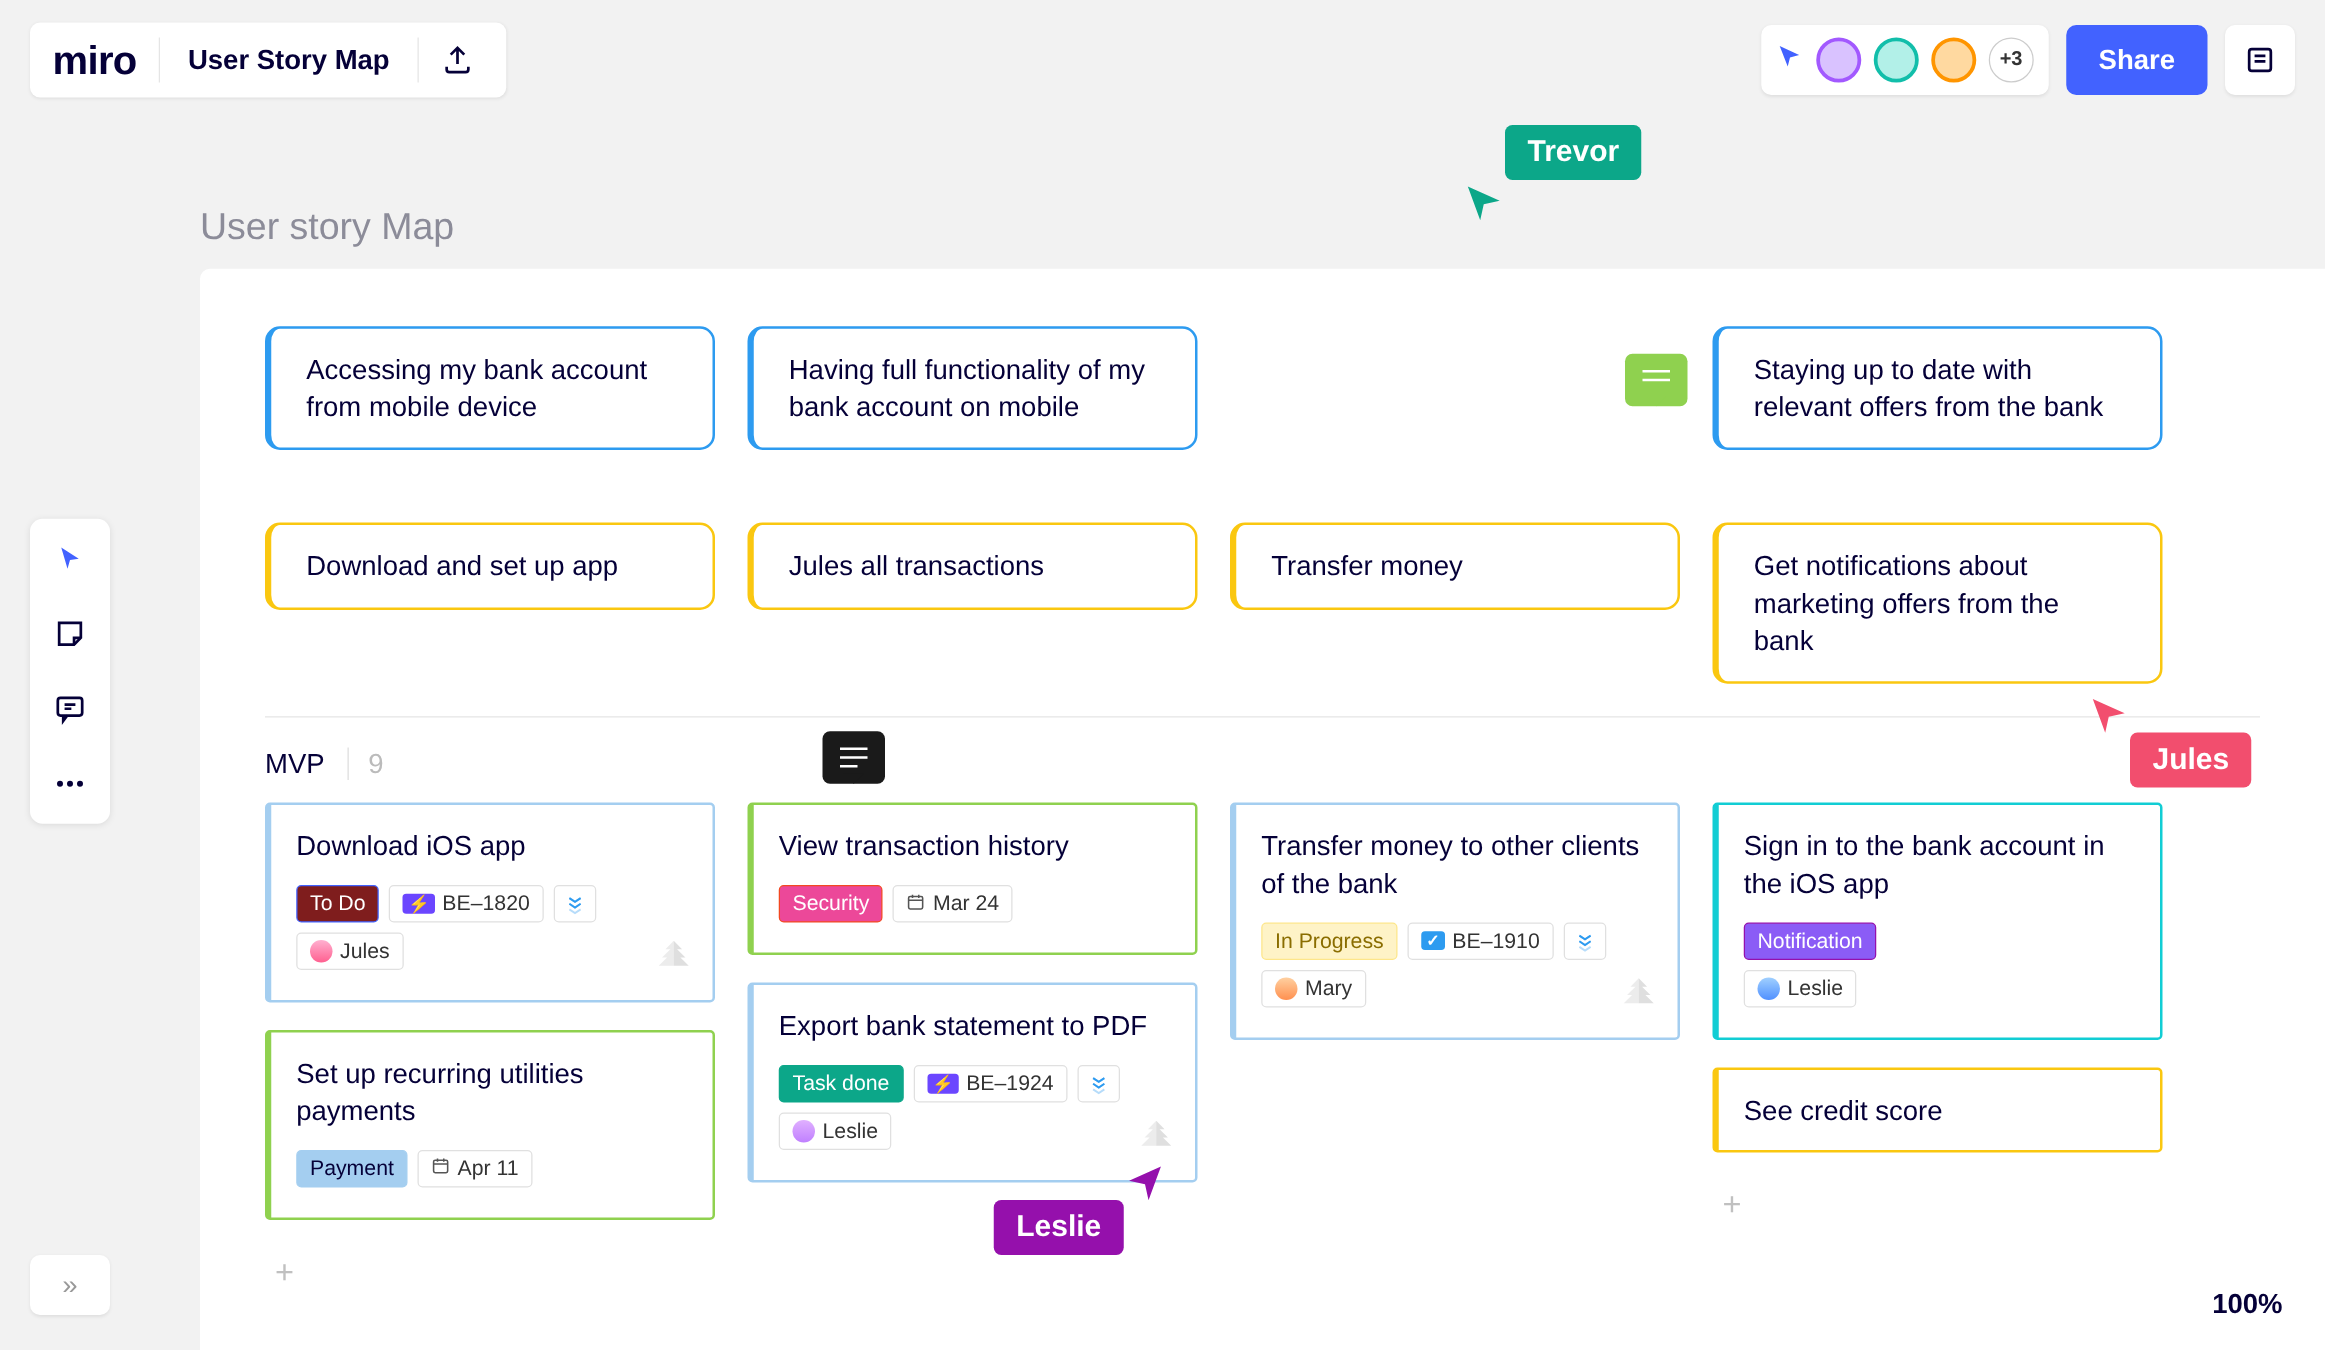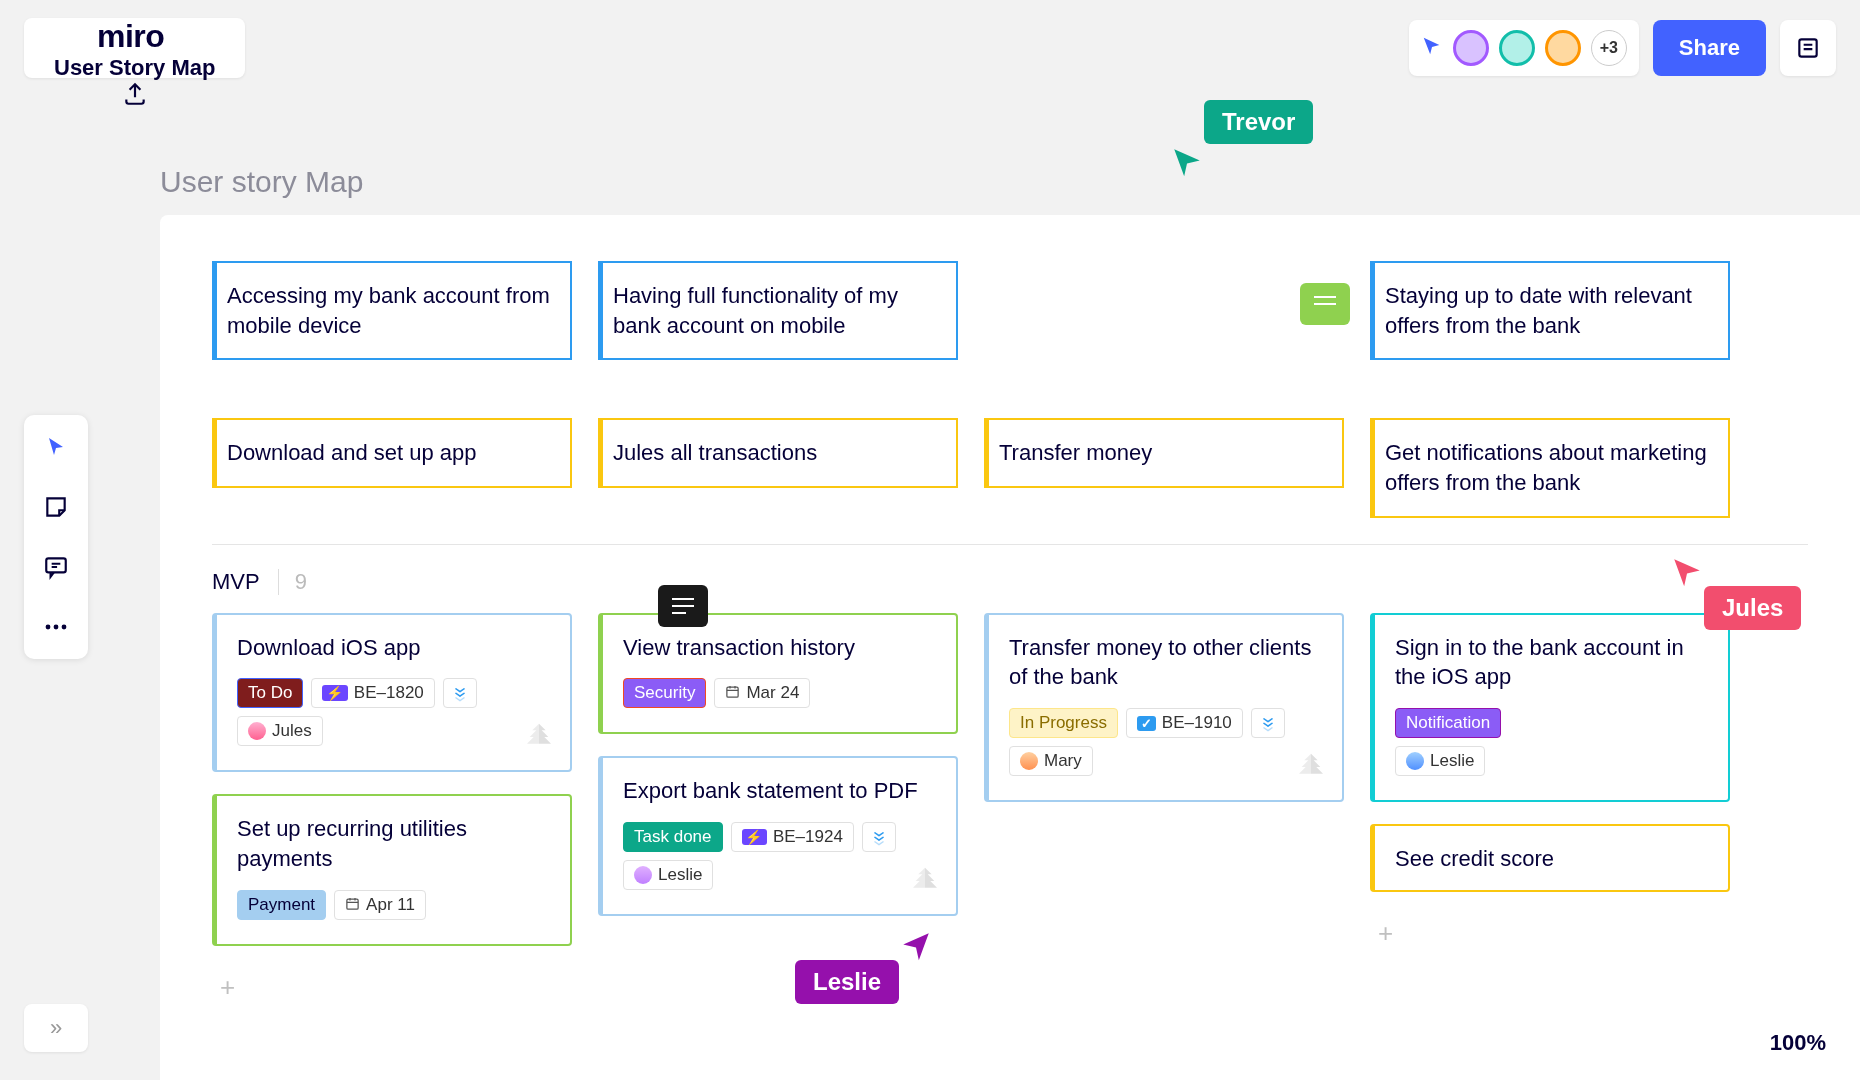--- a/index.html
+++ b/index.html
@@ -7,7 +7,7 @@
 
   
   .topbar { position: absolute; top: 18px; left: 24px; right: 24px; height: 60px; display: flex; align-items: center; justify-content: space-between; }
-  .topbar-left { display: flex; align-items: center; background: #fff; border-radius: 8px; height: 60px; box-shadow: 0 1px 3px rgba(0,0,0,.08); padding: 0 14px; flex-direction: column; }
+  .topbar-left { display: flex; align-items: center; background: #fff; border-radius: 8px; height: 60px; box-shadow: 0 1px 3px rgba(0,0,0,.08); padding: 0 14px; }
   .logo { font-weight: 800; font-size: 32px; color: #050038; padding: 0 12px 0 4px; letter-spacing: -0.5px; }
   .divider-v { width: 1px; height: 36px; background: #e5e5e5; margin: 0 6px; }
   .board-title { font-size: 22px; font-weight: 600; color: #050038; padding: 0 16px; }

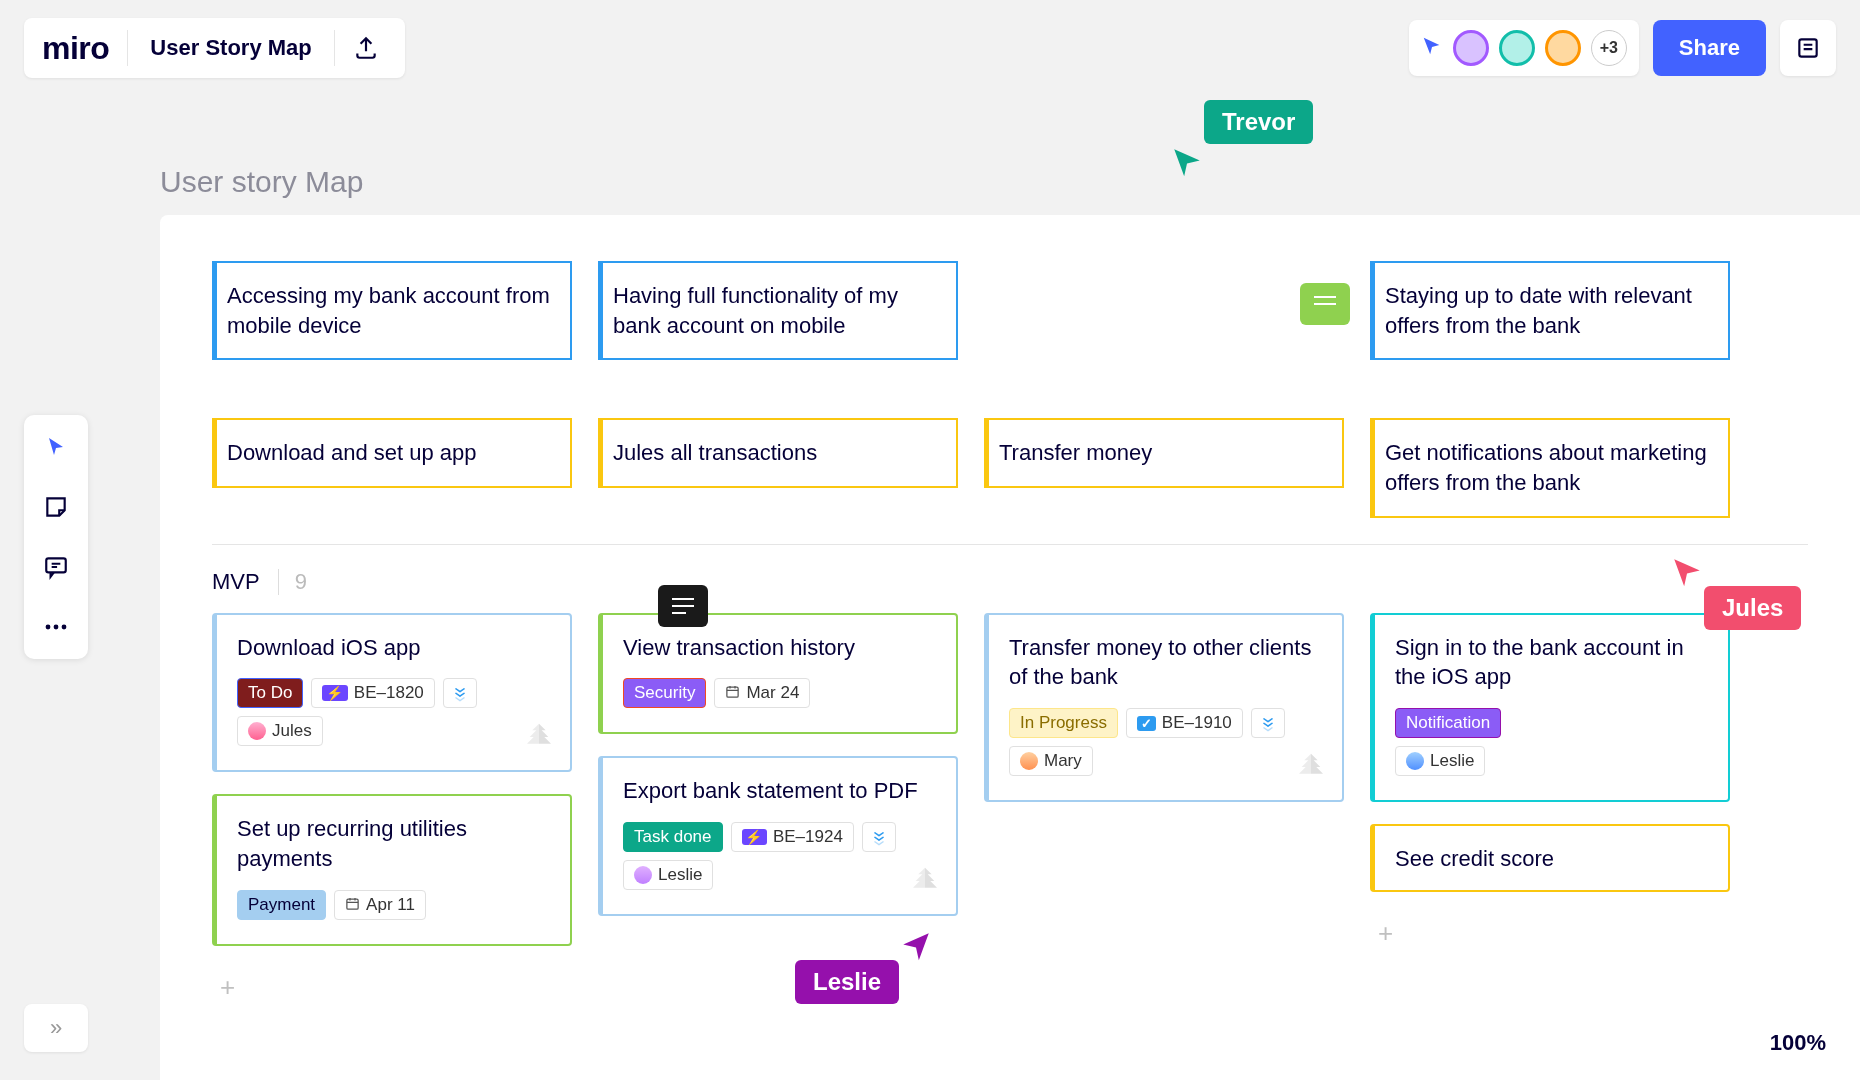--- a/index.html
+++ b/index.html
@@ -36,7 +36,7 @@
 
   .row { display:flex; gap:26px; margin-bottom:26px; }
   .col { width:360px; flex-shrink:0; }
-  .card { border:2px solid; border-left-width:5px; border-radius:0; padding:18px 10px; font-size:22px; color:#050038; line-height:1.35; background:#fff; }
+  .card { border:2px solid; border-left-width:5px; border-radius:12px; padding:18px 28px; font-size:22px; color:#050038; line-height:1.35; background:#fff; }
   .card.blue { border-color:#2d9bf0; }
   .card.yellow { border-color:#fac710;margin-top:32px; }
   .card.placeholder { border:none; }

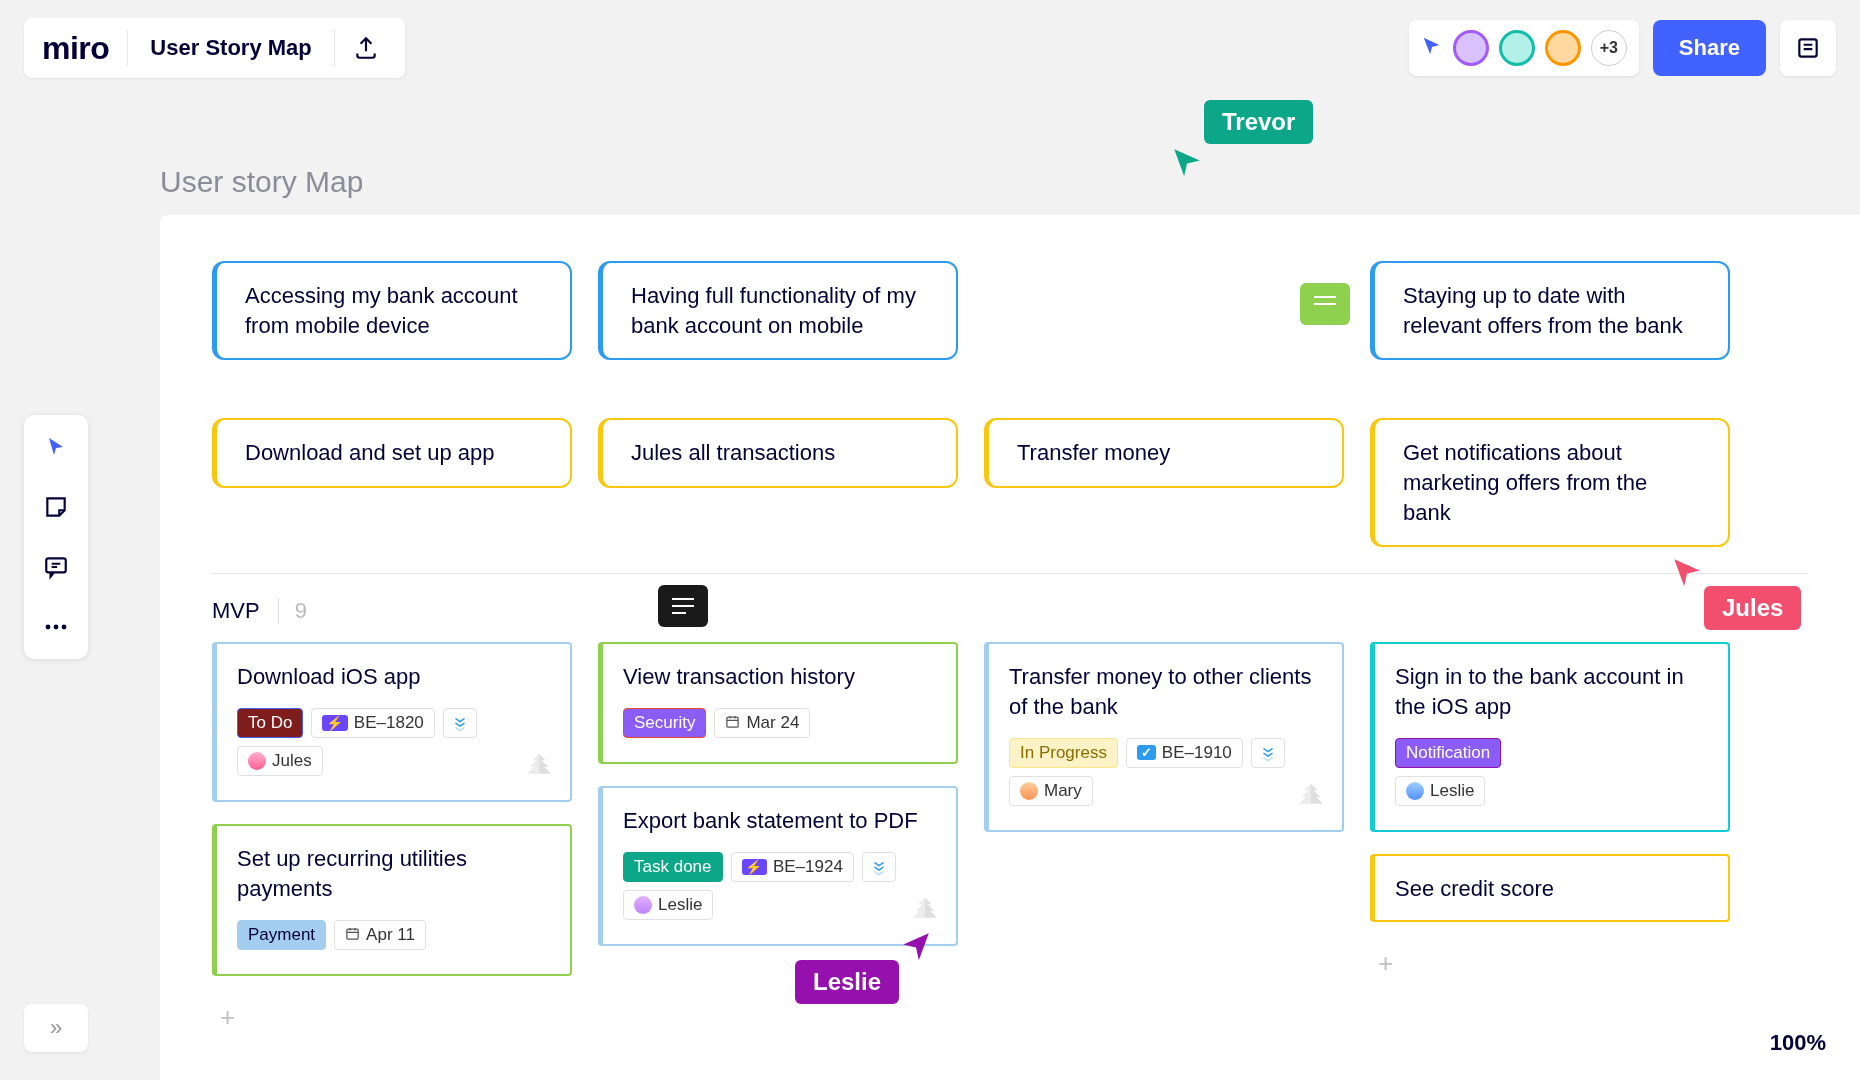--- a/index.html
+++ b/index.html
@@ -57,7 +57,7 @@
   .chip-row { display:flex; flex-wrap:wrap; gap:8px; align-items:center; margin-bottom:8px; }
   .chip { display:inline-flex; align-items:center; gap:6px; padding:4px 10px; border-radius:4px; font-size:17px; border:1px solid #e0e0e0; background:#fff; color:#333; }
   .chip.dark { background:#7f1d1d; color:#fff; border-color:#4262ff; }
-  .chip.red { background:#8b5cf6; color:#fff; border-color:#f24822; }
+  .chip.red { background:#ec4899; color:#fff; border-color:#f24822; }
   .chip.green-c { background:#0ca789; color:#fff; border-color:#0ca789; }
   .chip.pay { background:#a4cef0; color:#050038; border-color:#a4cef0; }
   .chip.prog { background:#fef3c7; color:#8a6d00; border-color:#fde68a; }

